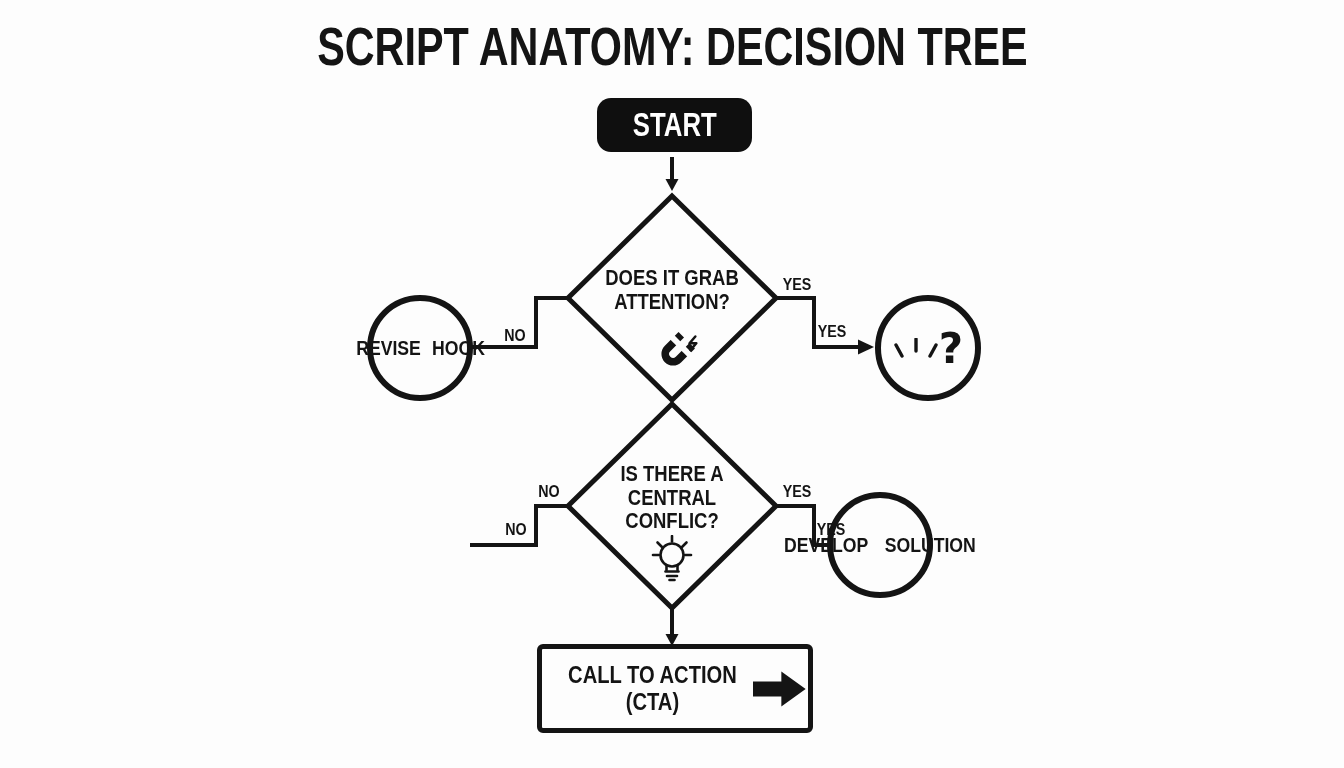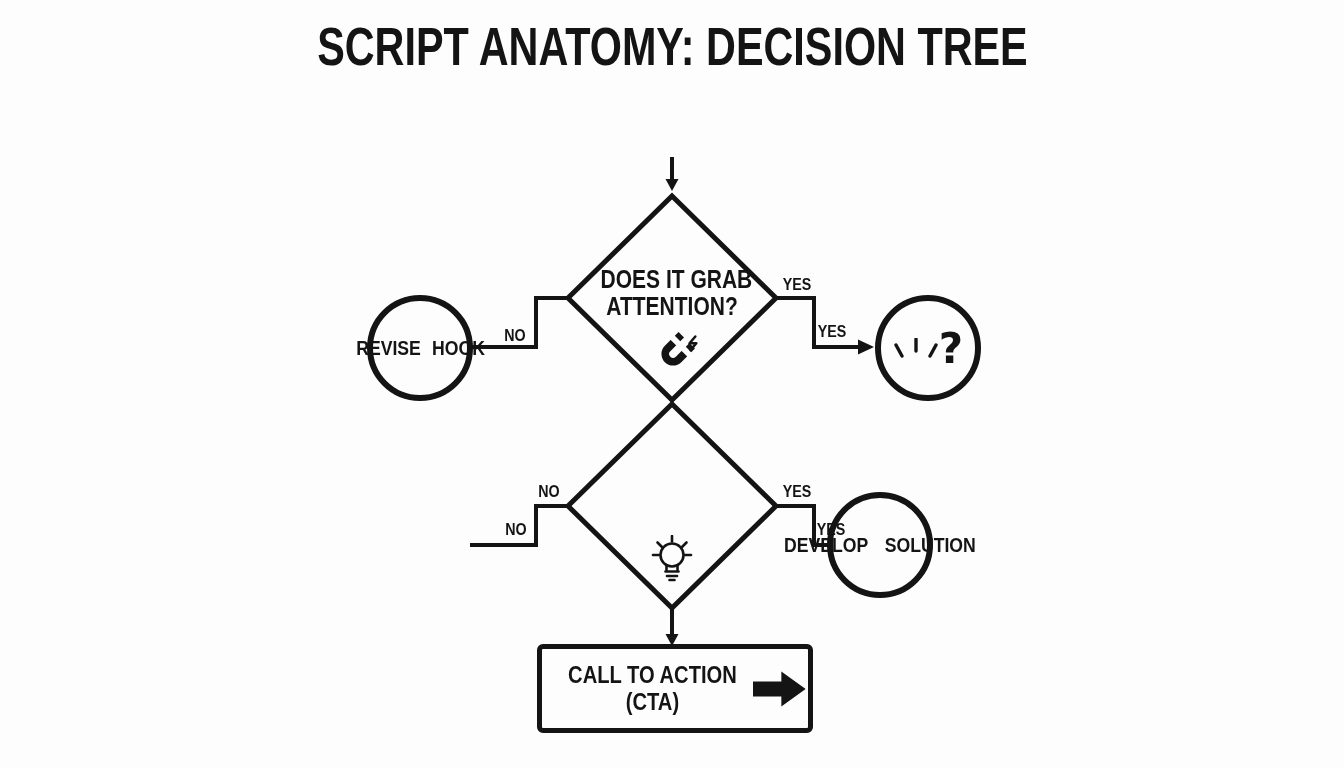--- a/index.html
+++ b/index.html
@@ -83,6 +83,9 @@
     <polygon class="shape" points="672,404 776,506 672,608 568,506"></polygon>
   </svg>
 
+  <div class="start">
+    <span class="cx">START</span>
+  </div>
 
   <div class="dtext dtext1">
     <span class="line">DOES IT GRAB</span>

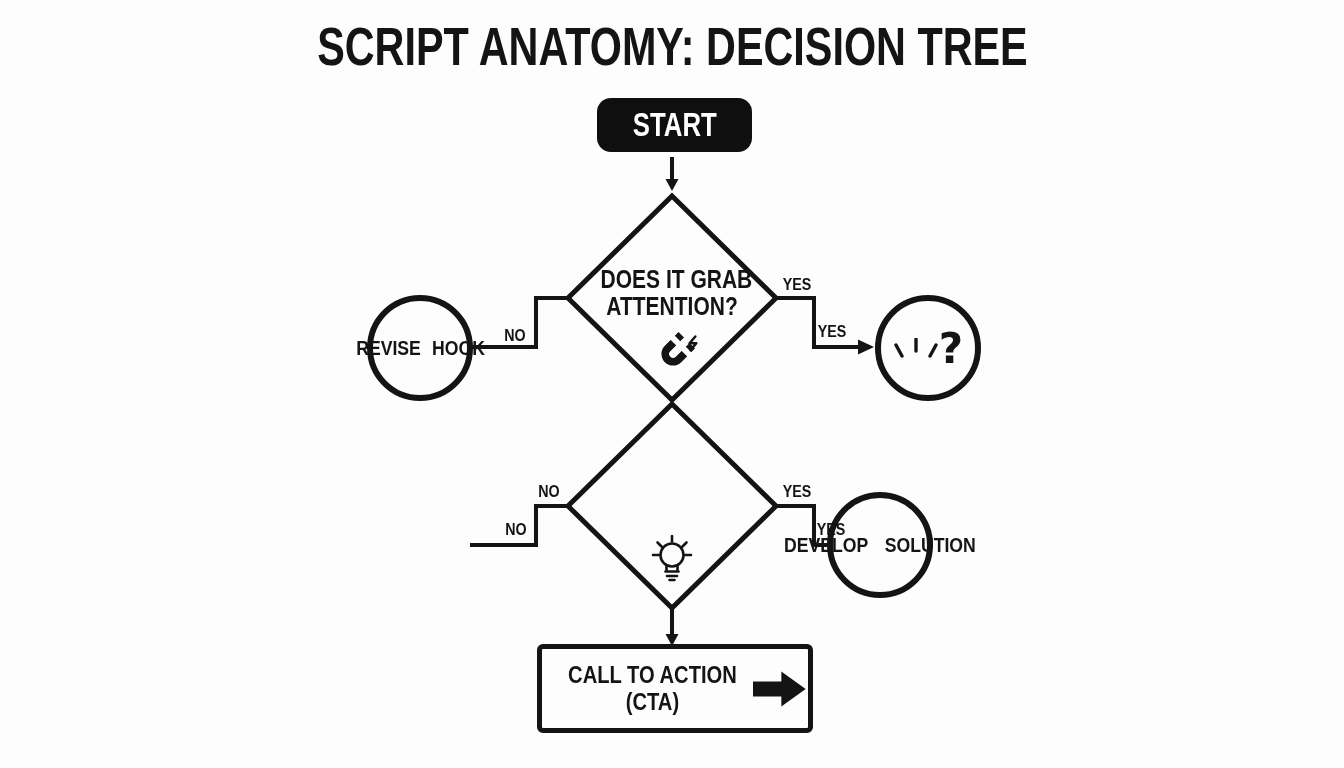--- a/index.html
+++ b/index.html
@@ -21,7 +21,7 @@
   .wires .head{fill:var(--ink);stroke:none;}
   .start{position:absolute;left:597px;top:98px;width:155px;height:54px;background:var(--start-fill);color:var(--start-text);
          border-radius:14px;display:flex;align-items:center;justify-content:center;font-size:33px;font-weight:bold;}
-  .dtext{position:absolute;width:170px;text-align:center;font-weight:bold;font-size:25px;line-height:1.07;color:var(--ink);}
+  .dtext{position:absolute;width:170px;text-align:center;font-weight:bold;font-size:22px;line-height:1.07;color:var(--ink);}
   .dtext1{left:587px;top:266px;}
   .dtext2{left:587px;top:462px;}
   .circle{position:absolute;width:106px;height:106px;border:6px solid var(--ink);border-radius:50%;background:var(--paper);

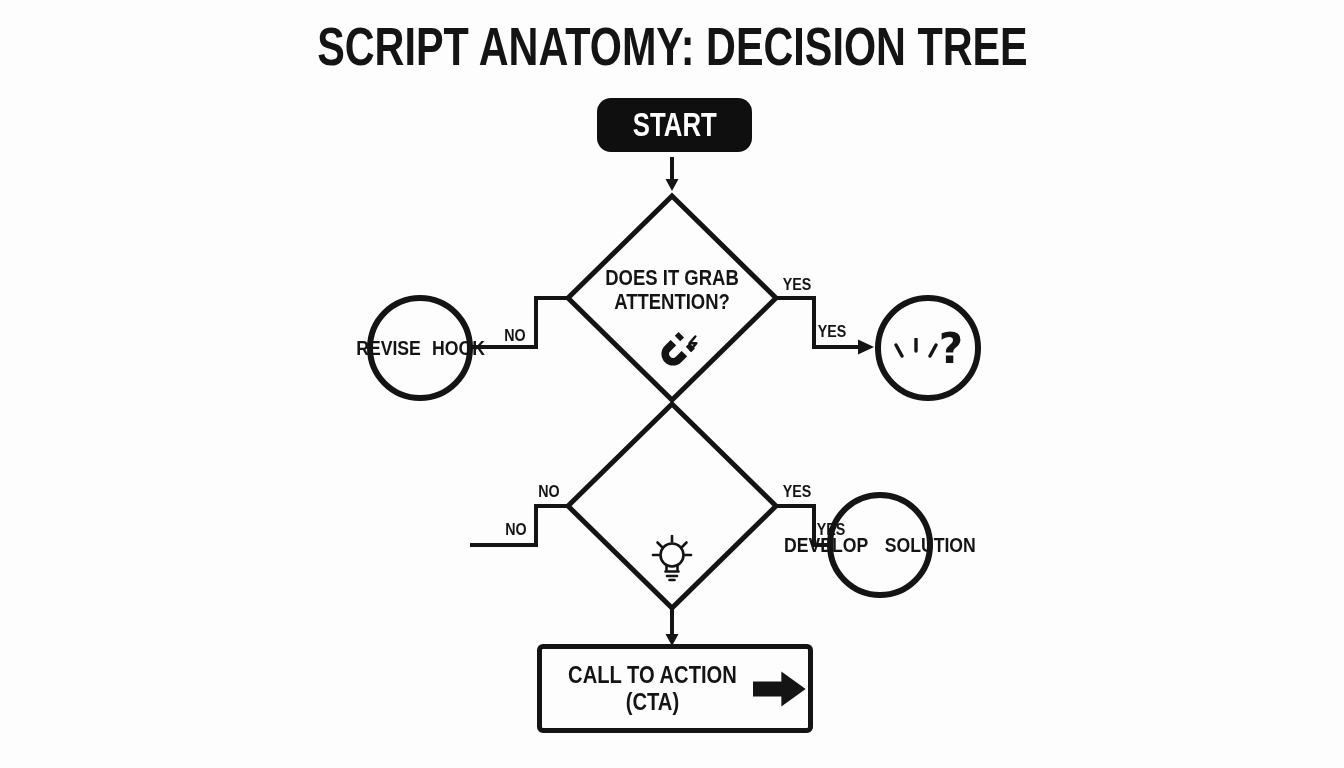--- a/index.html
+++ b/index.html
@@ -117,6 +117,11 @@
     <span class="qglyph">?</span>
   </div>
 
+  <div class="dtext dtext2">
+    <span class="line">IS THERE A</span>
+    <span class="line">CENTRAL</span>
+    <span class="line">CONFLIC?</span>
+  </div>
 
   <svg class="icon i-bulb" viewBox="0 0 46 54" aria-hidden="true">
     <g stroke="var(--ink)" stroke-width="2.6" fill="none" stroke-linecap="round">

